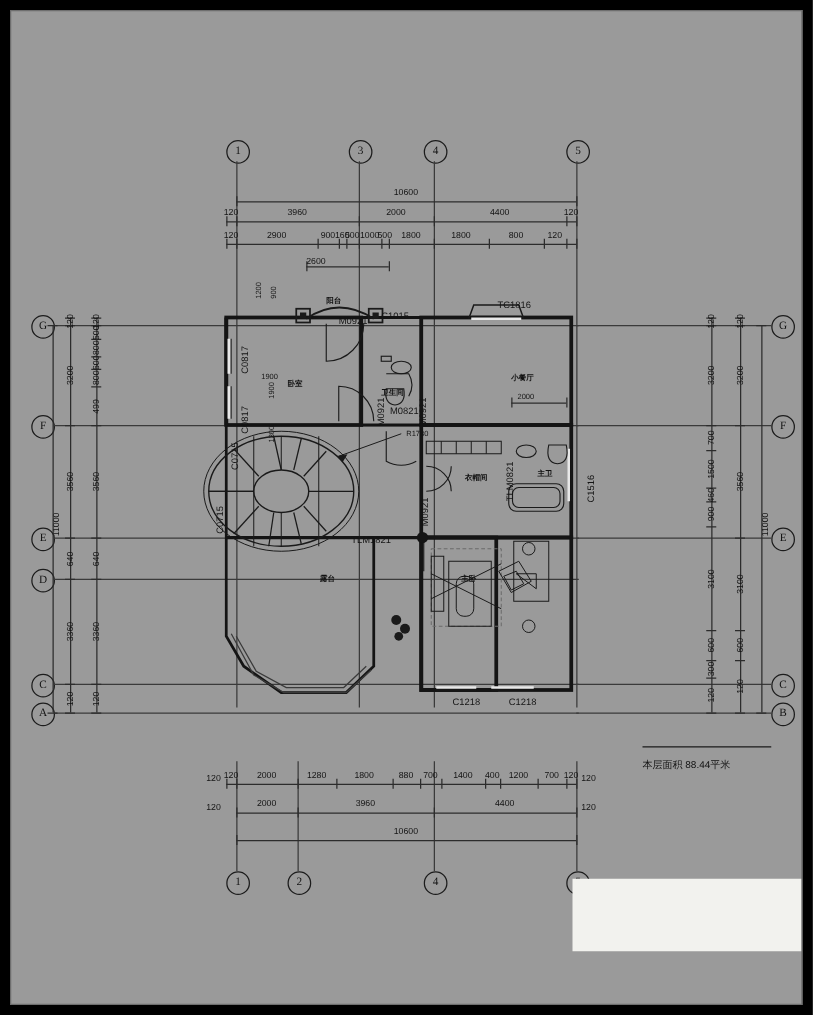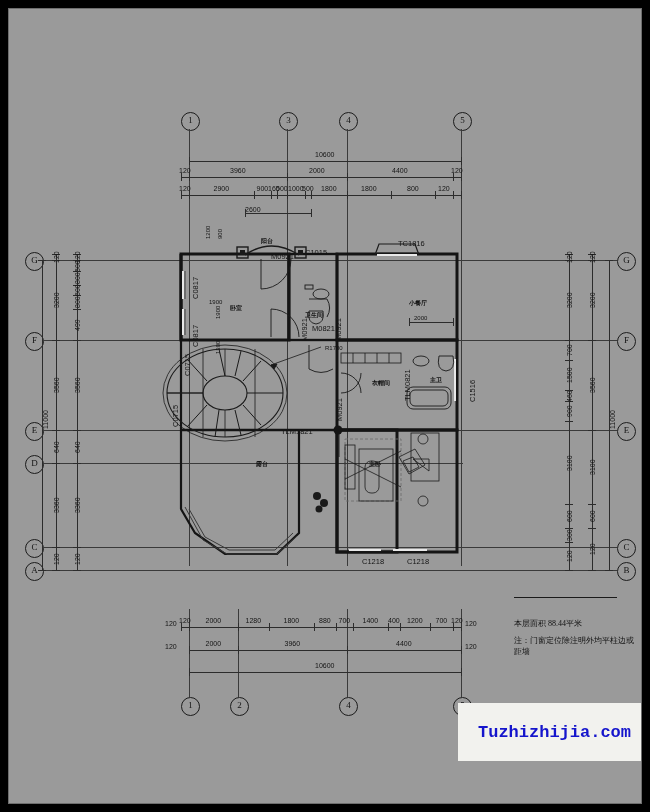--- a/index.html
+++ b/index.html
@@ -24,7 +24,7 @@
   #title .t1{font-size:12px;color:#111;letter-spacing:1px;}
   #title .sc{font-size:9px;color:#111;}
   #title .rule{width:103px;height:1px;background:#1a1a1a;margin-top:2px;}
-  #title .t2{font-size:8px;color:#111;margin-top:20px;font-family:Liberation Serif, serif;}
+  #title .t2{font-size:8px;color:#111;margin-top:8px;}
   #title .t3{font-size:8px;color:#111;margin-top:6px;}
   #wm{position:absolute;left:449px;top:694px;width:193px;height:58px;background:#f2f2ee;
       display:flex;flex-direction:column;align-items:center;justify-content:center;}

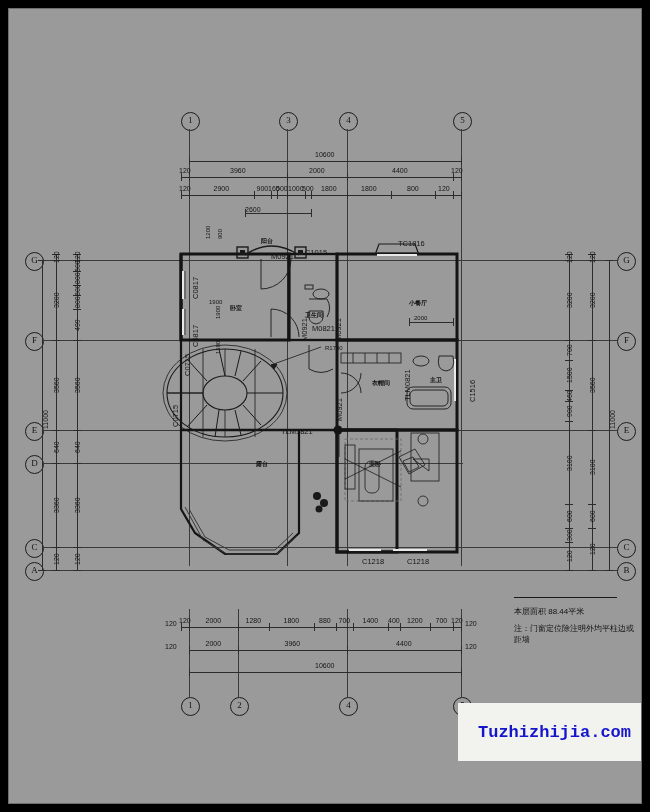--- a/index.html
+++ b/index.html
@@ -417,7 +417,6 @@
   <div id="title">
     <div class="rule"></div>
     <div class="t2">本层面积  88.44平米</div>
-    <div class="t3">注：门窗定位除注明外均平柱边或距墙</div>
   </div>
 
   <div id="wm">

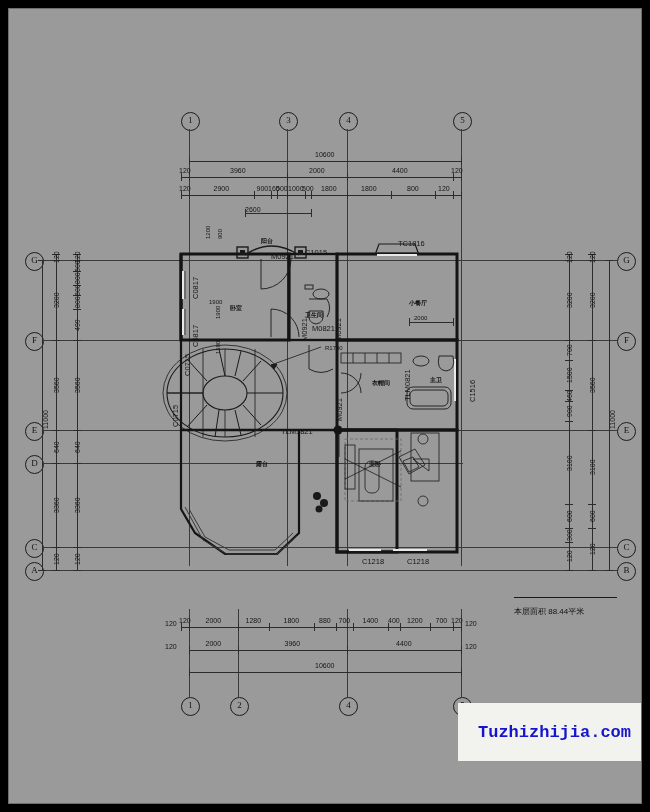--- a/index.html
+++ b/index.html
@@ -420,7 +420,6 @@
   </div>
 
   <div id="wm">
-    <div class="en">Tuzhizhijia.com</div>
   </div>
 
 </div>

